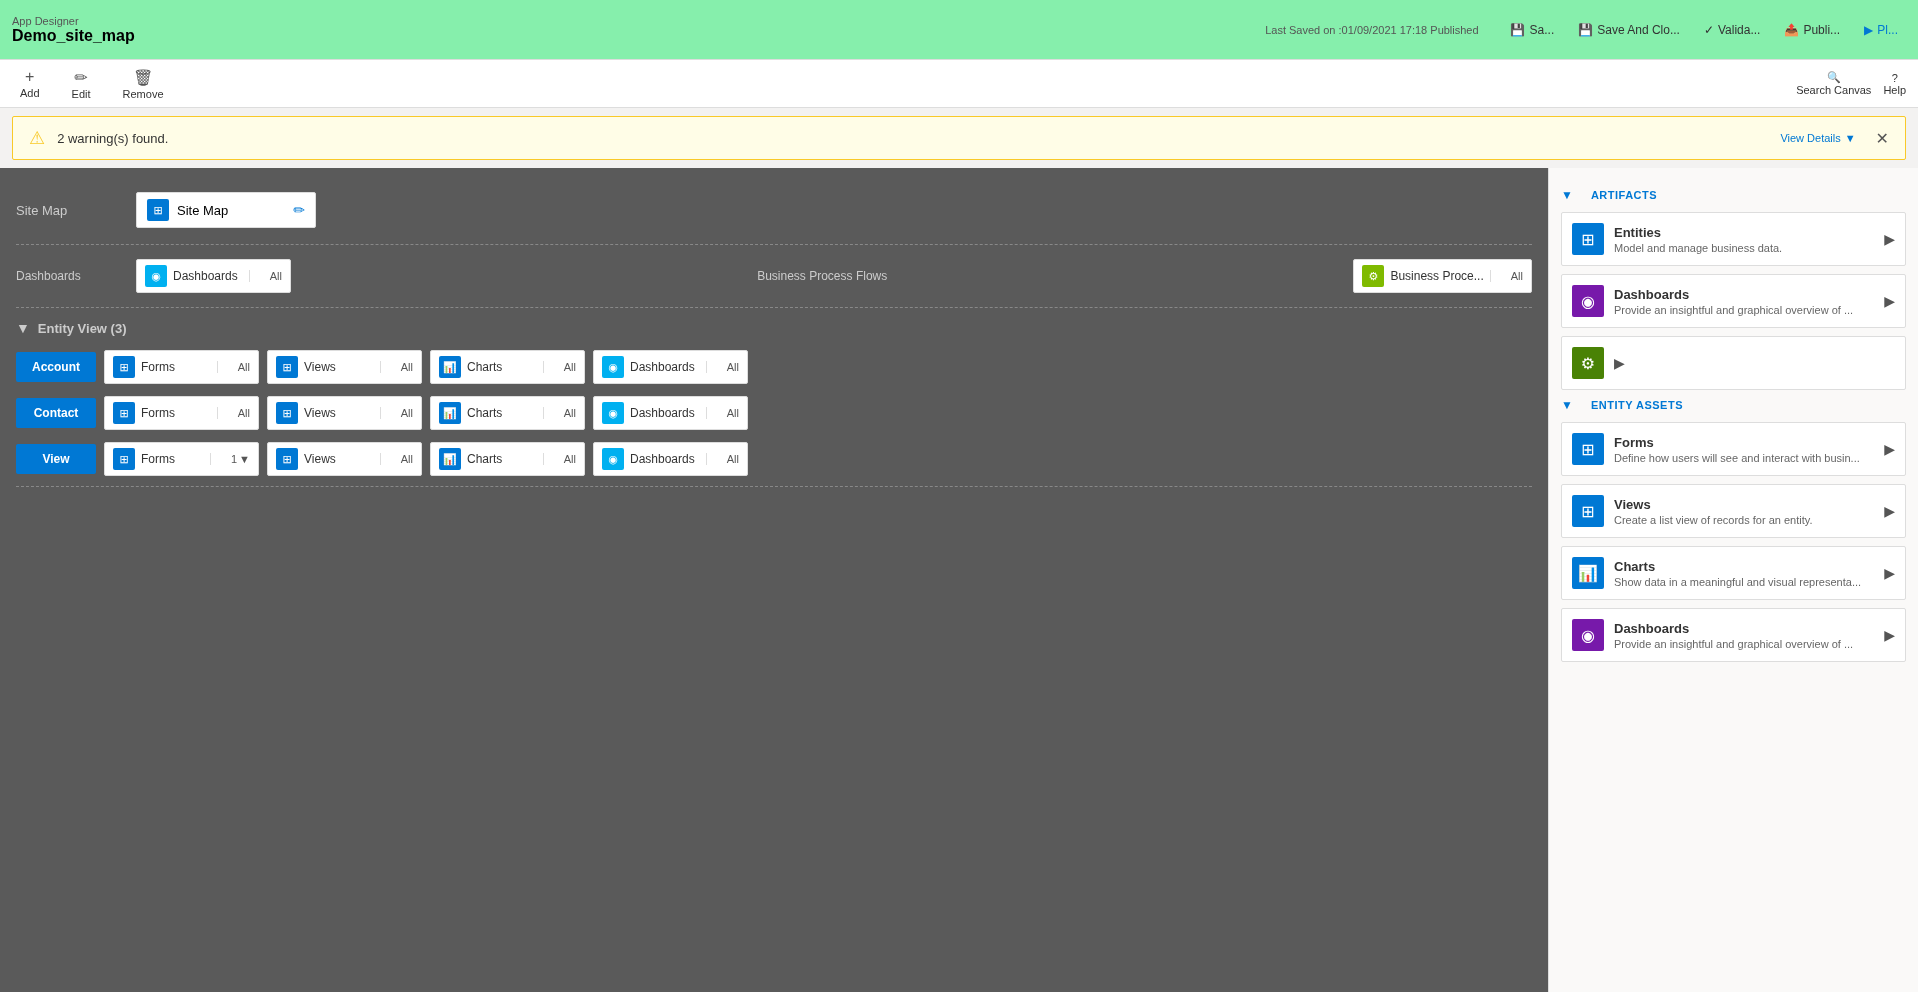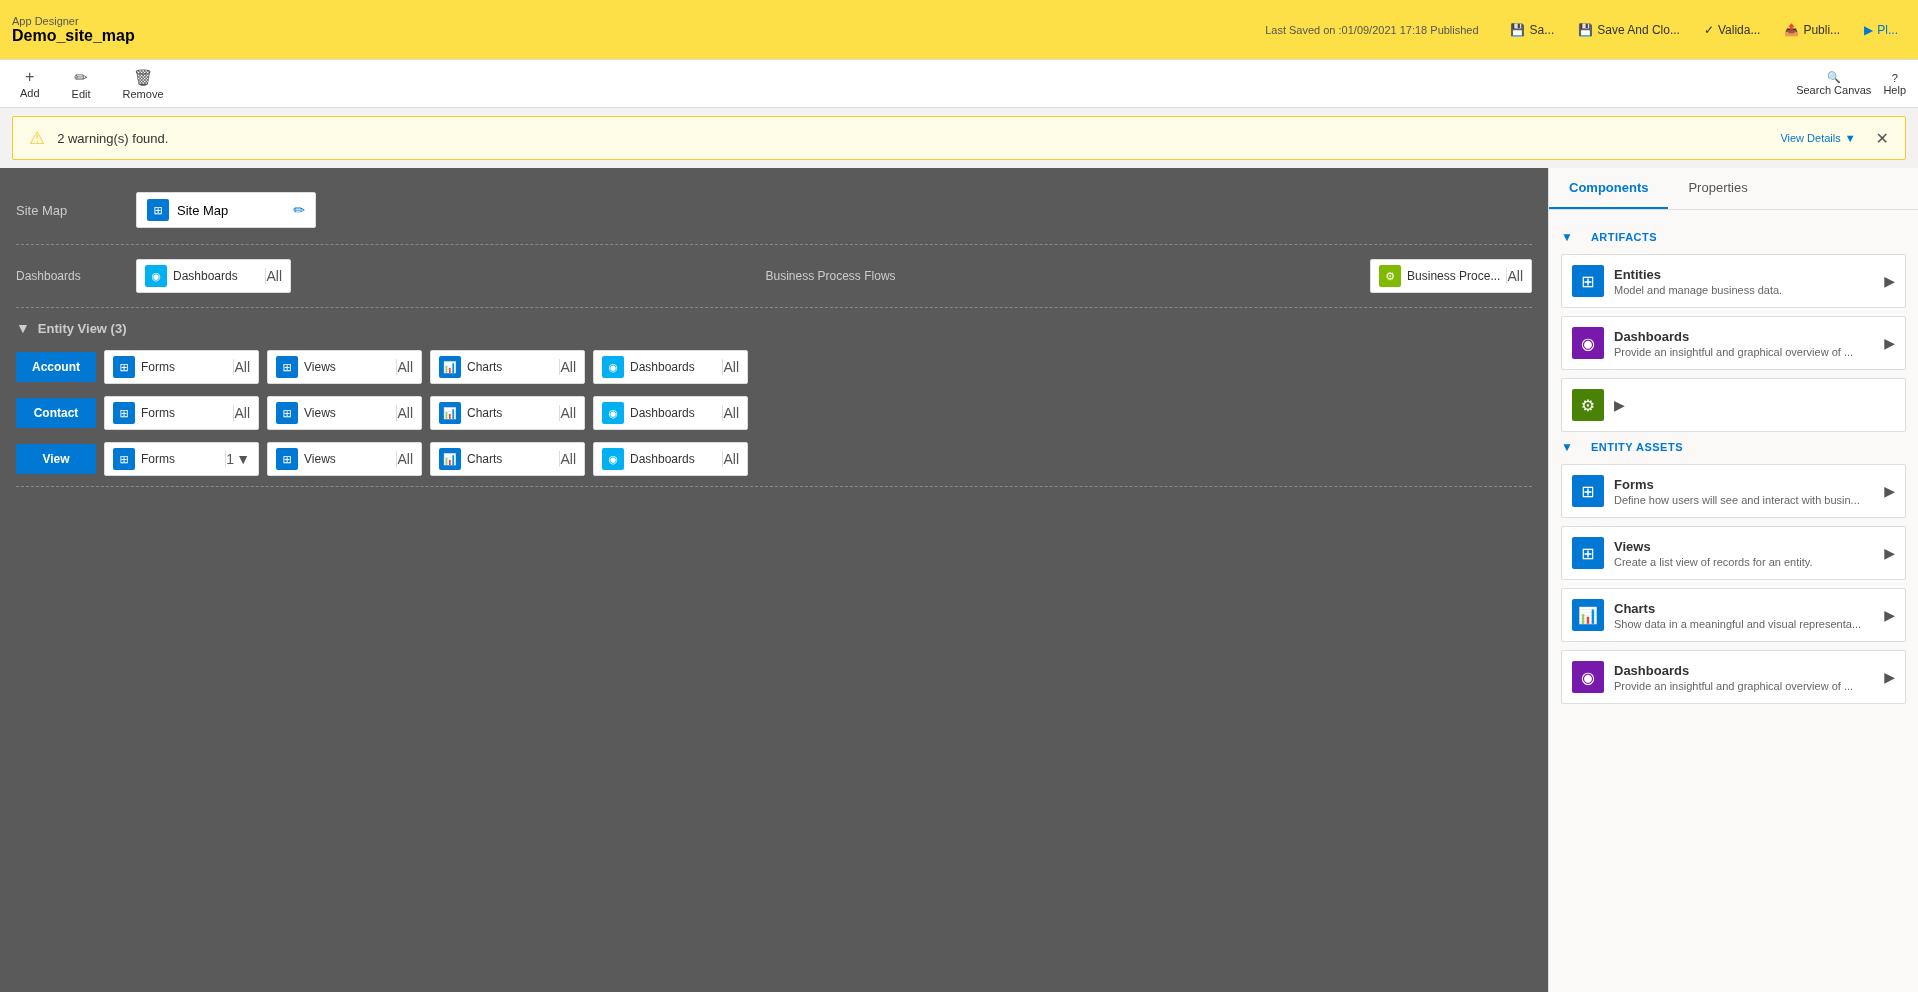--- a/index.html
+++ b/index.html
@@ -7,7 +7,7 @@
 
     
     .header {
-      background: #fde047;
+      background: #86efac;
       border-bottom: 1px solid #ddd;
       padding: 0 12px;
       height: 60px;

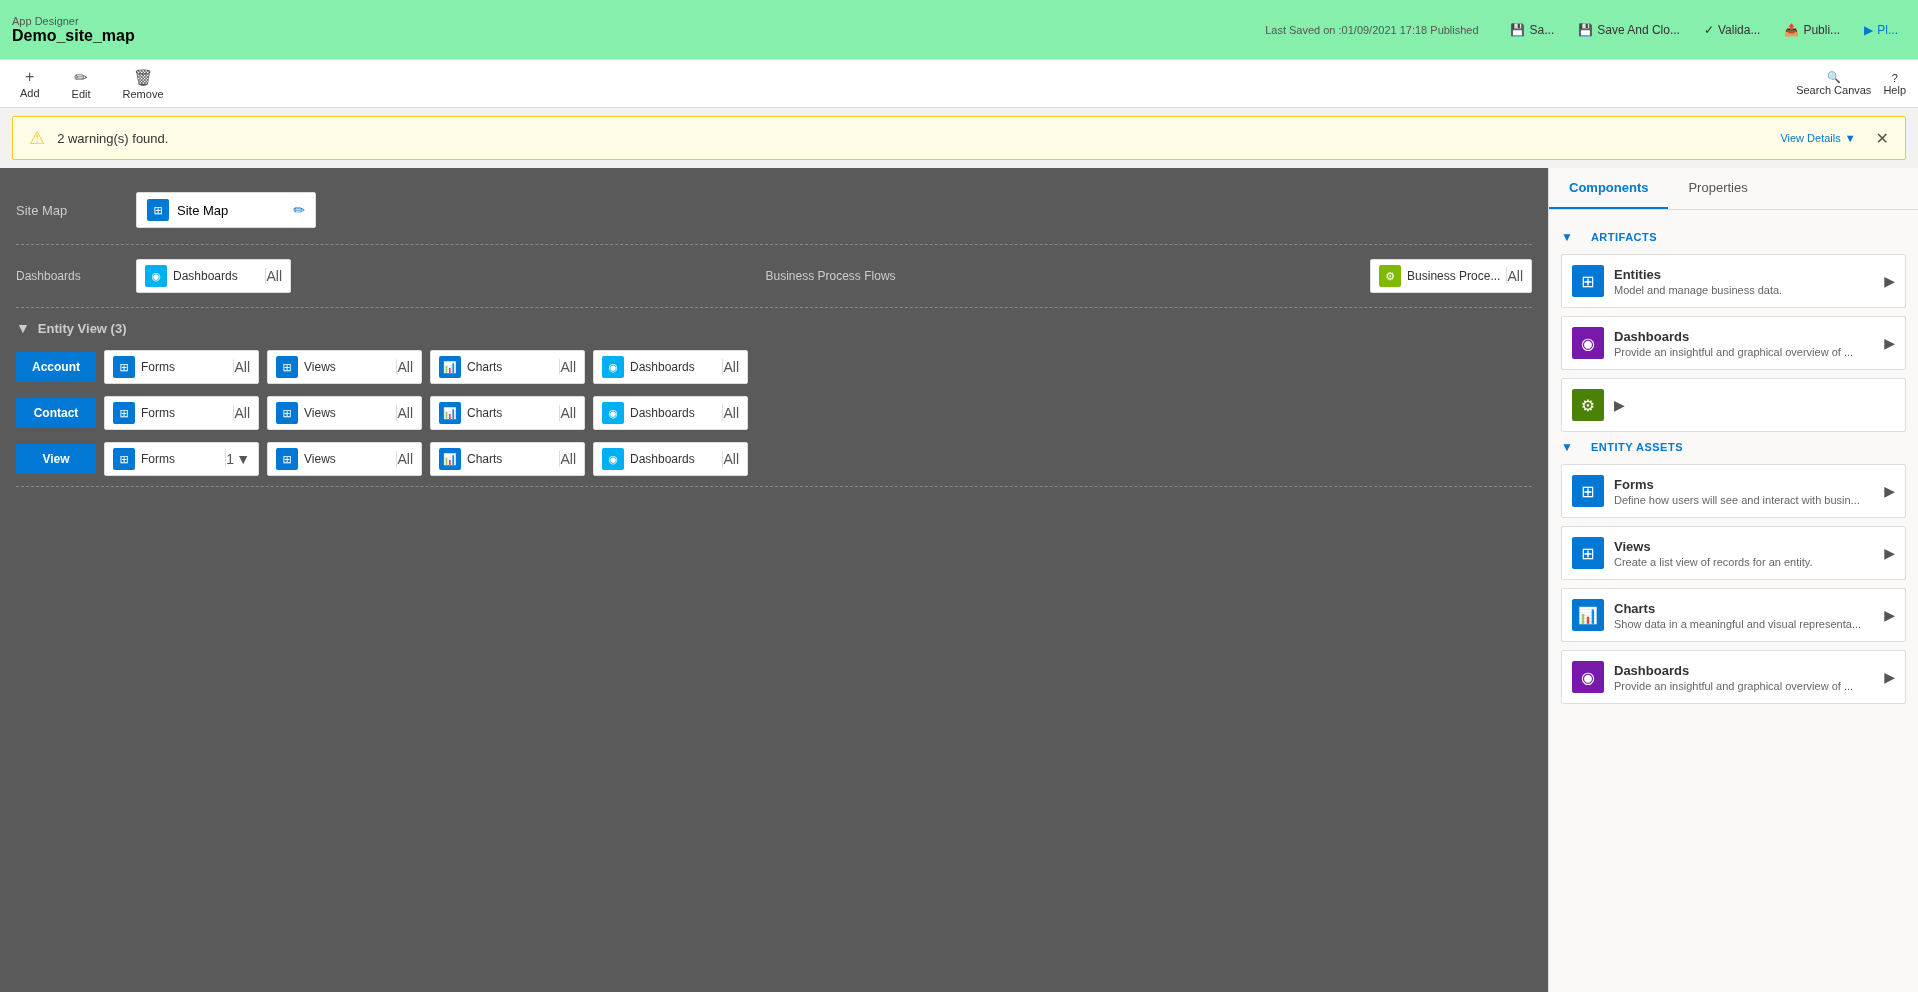--- a/index.html
+++ b/index.html
@@ -454,14 +454,6 @@
   </div>
 
   <div class="right-panel">
-    <div class="right-panel-tabs">
-      <div class="right-tab active">
-        <span>Components</span>
-      </div>
-      <div class="right-tab">
-        <span>Properties</span>
-      </div>
-    </div>
     <div class="right-panel-content">
 
       <div class="section-header">

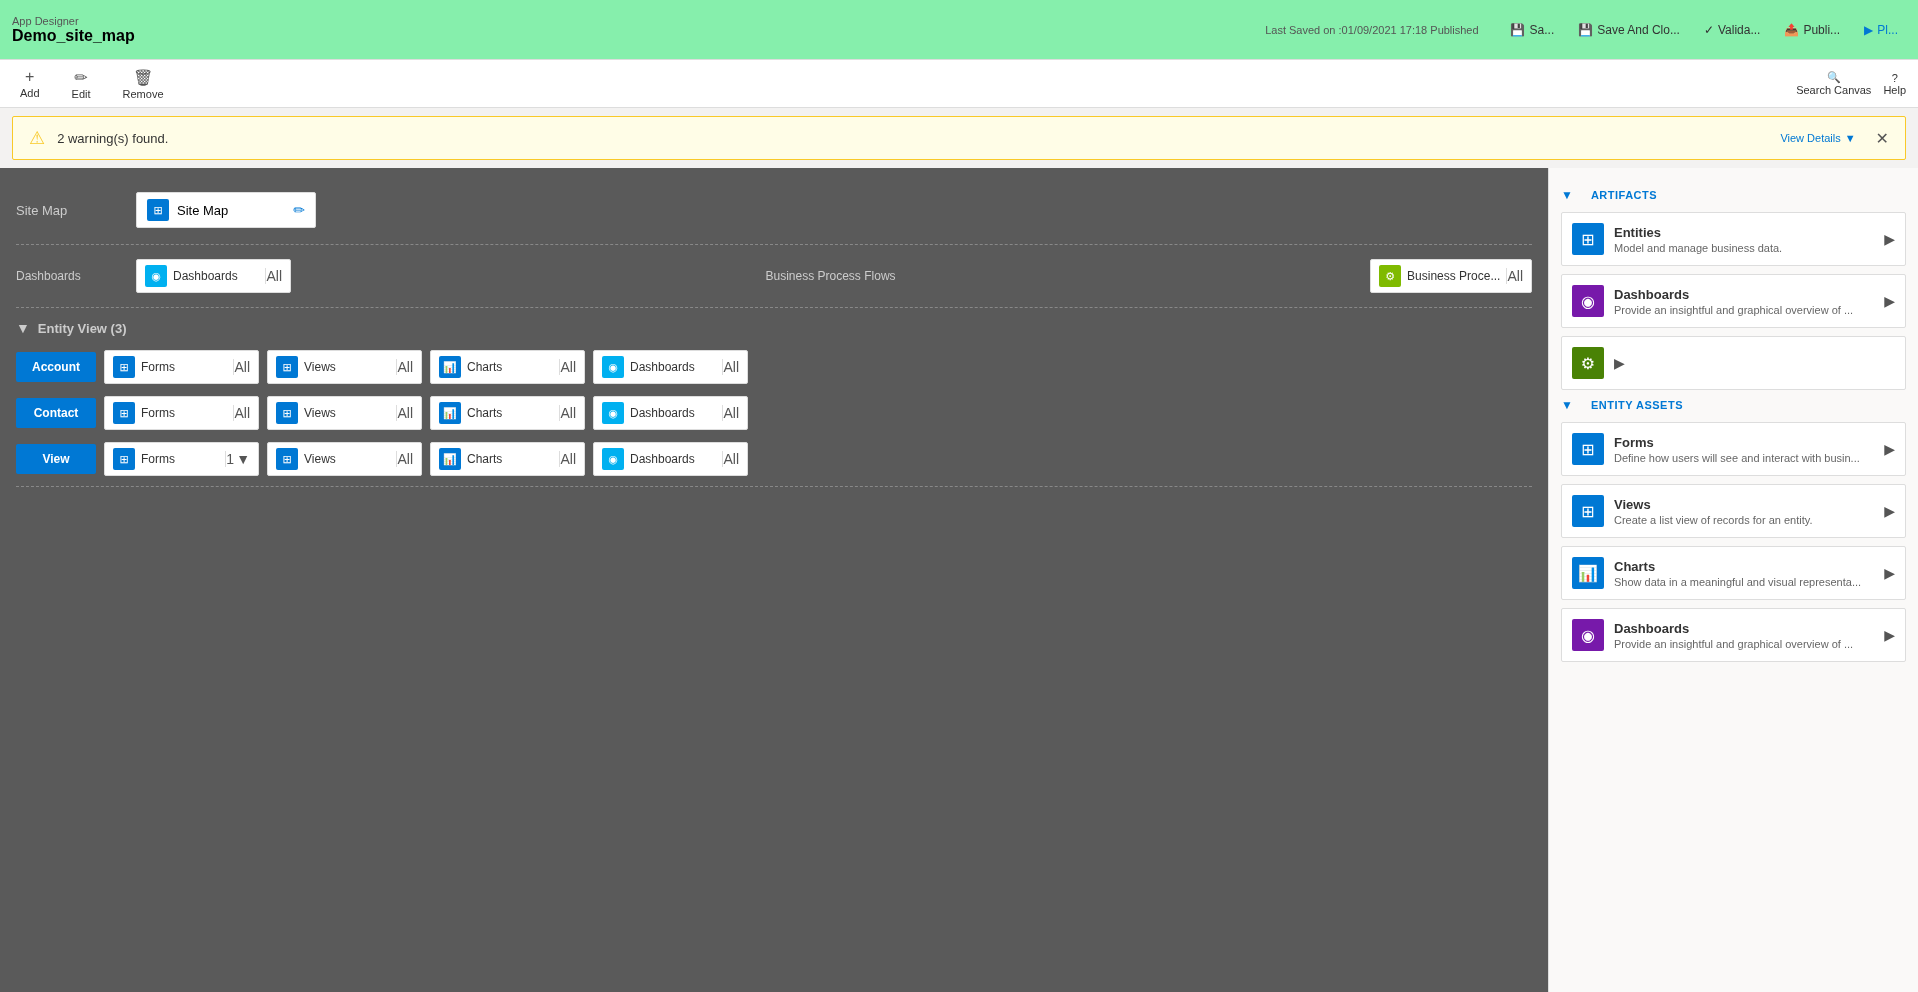--- a/index.html
+++ b/index.html
@@ -190,8 +190,8 @@
     }
     .pill-label { font-size: 12px; flex: 1; color: #333; }
     .pill-badge { 
-      font-size: 14px; color: #555; 
-      border-left: 1px solid #ddd; padding-left: 0;
+      font-size: 11px; color: #555; 
+      border-left: 1px solid #ddd; padding-left: 20px;
       display: flex; align-items: center; gap: 2px;
     }
 

